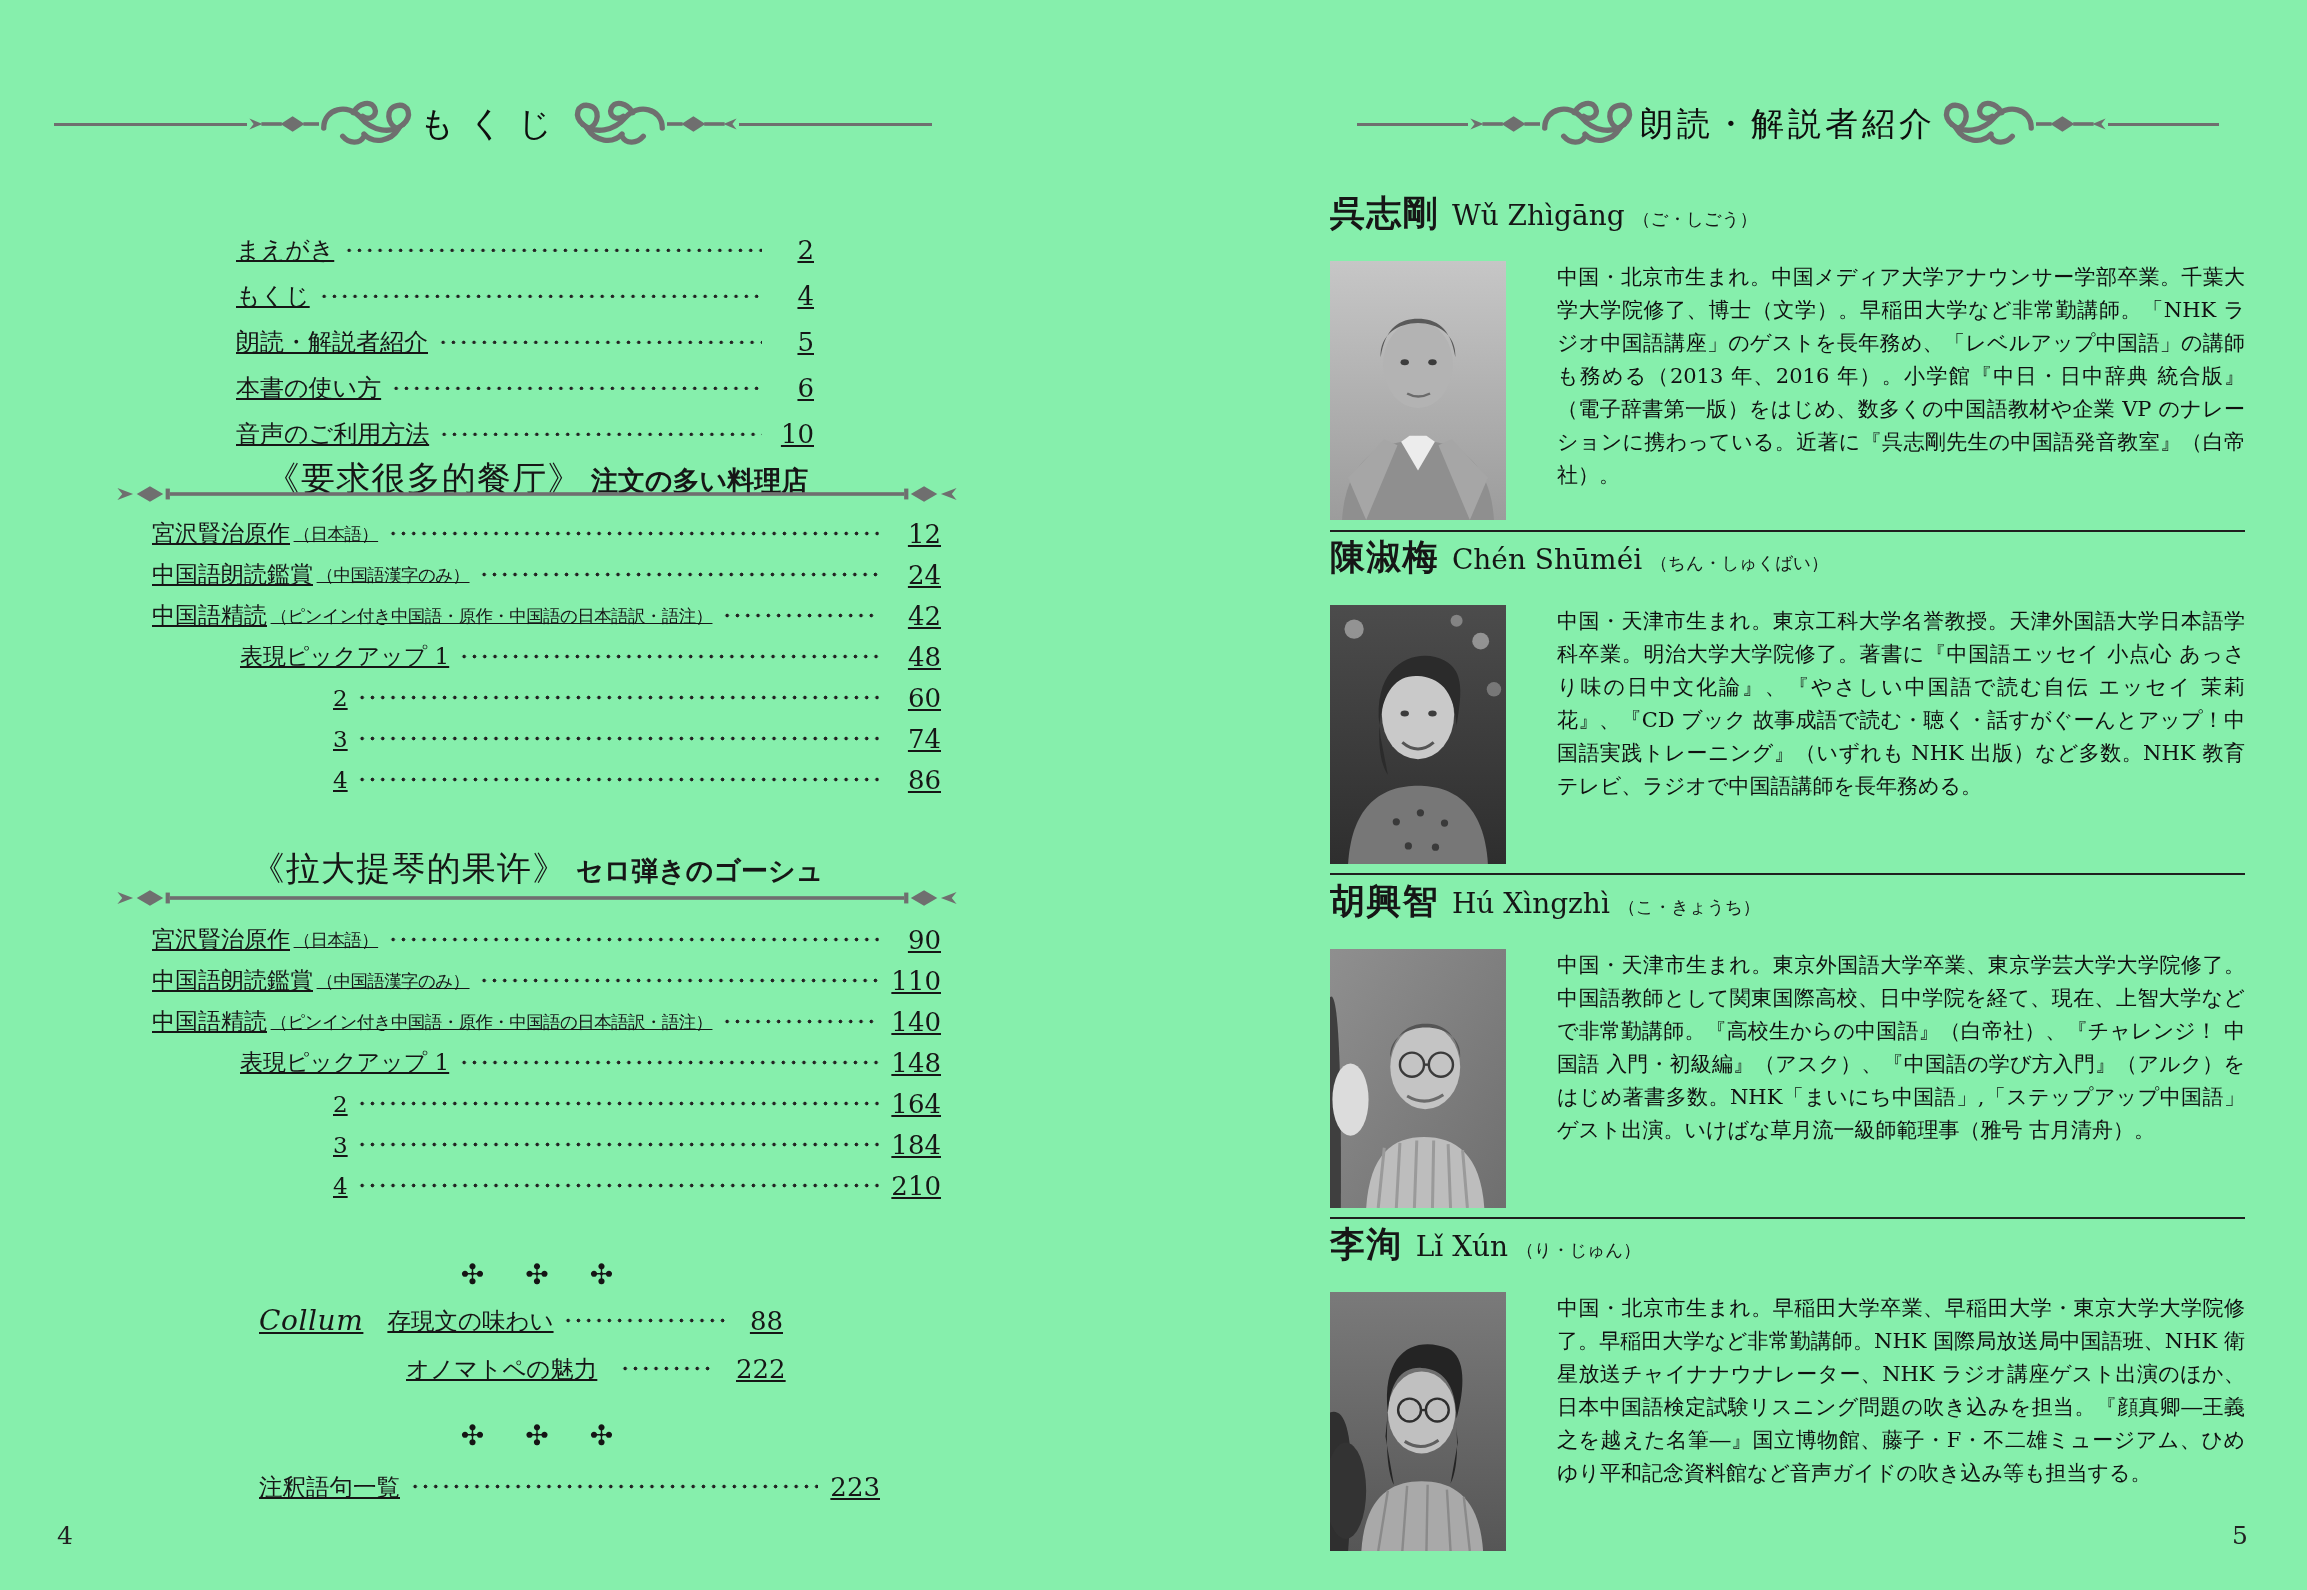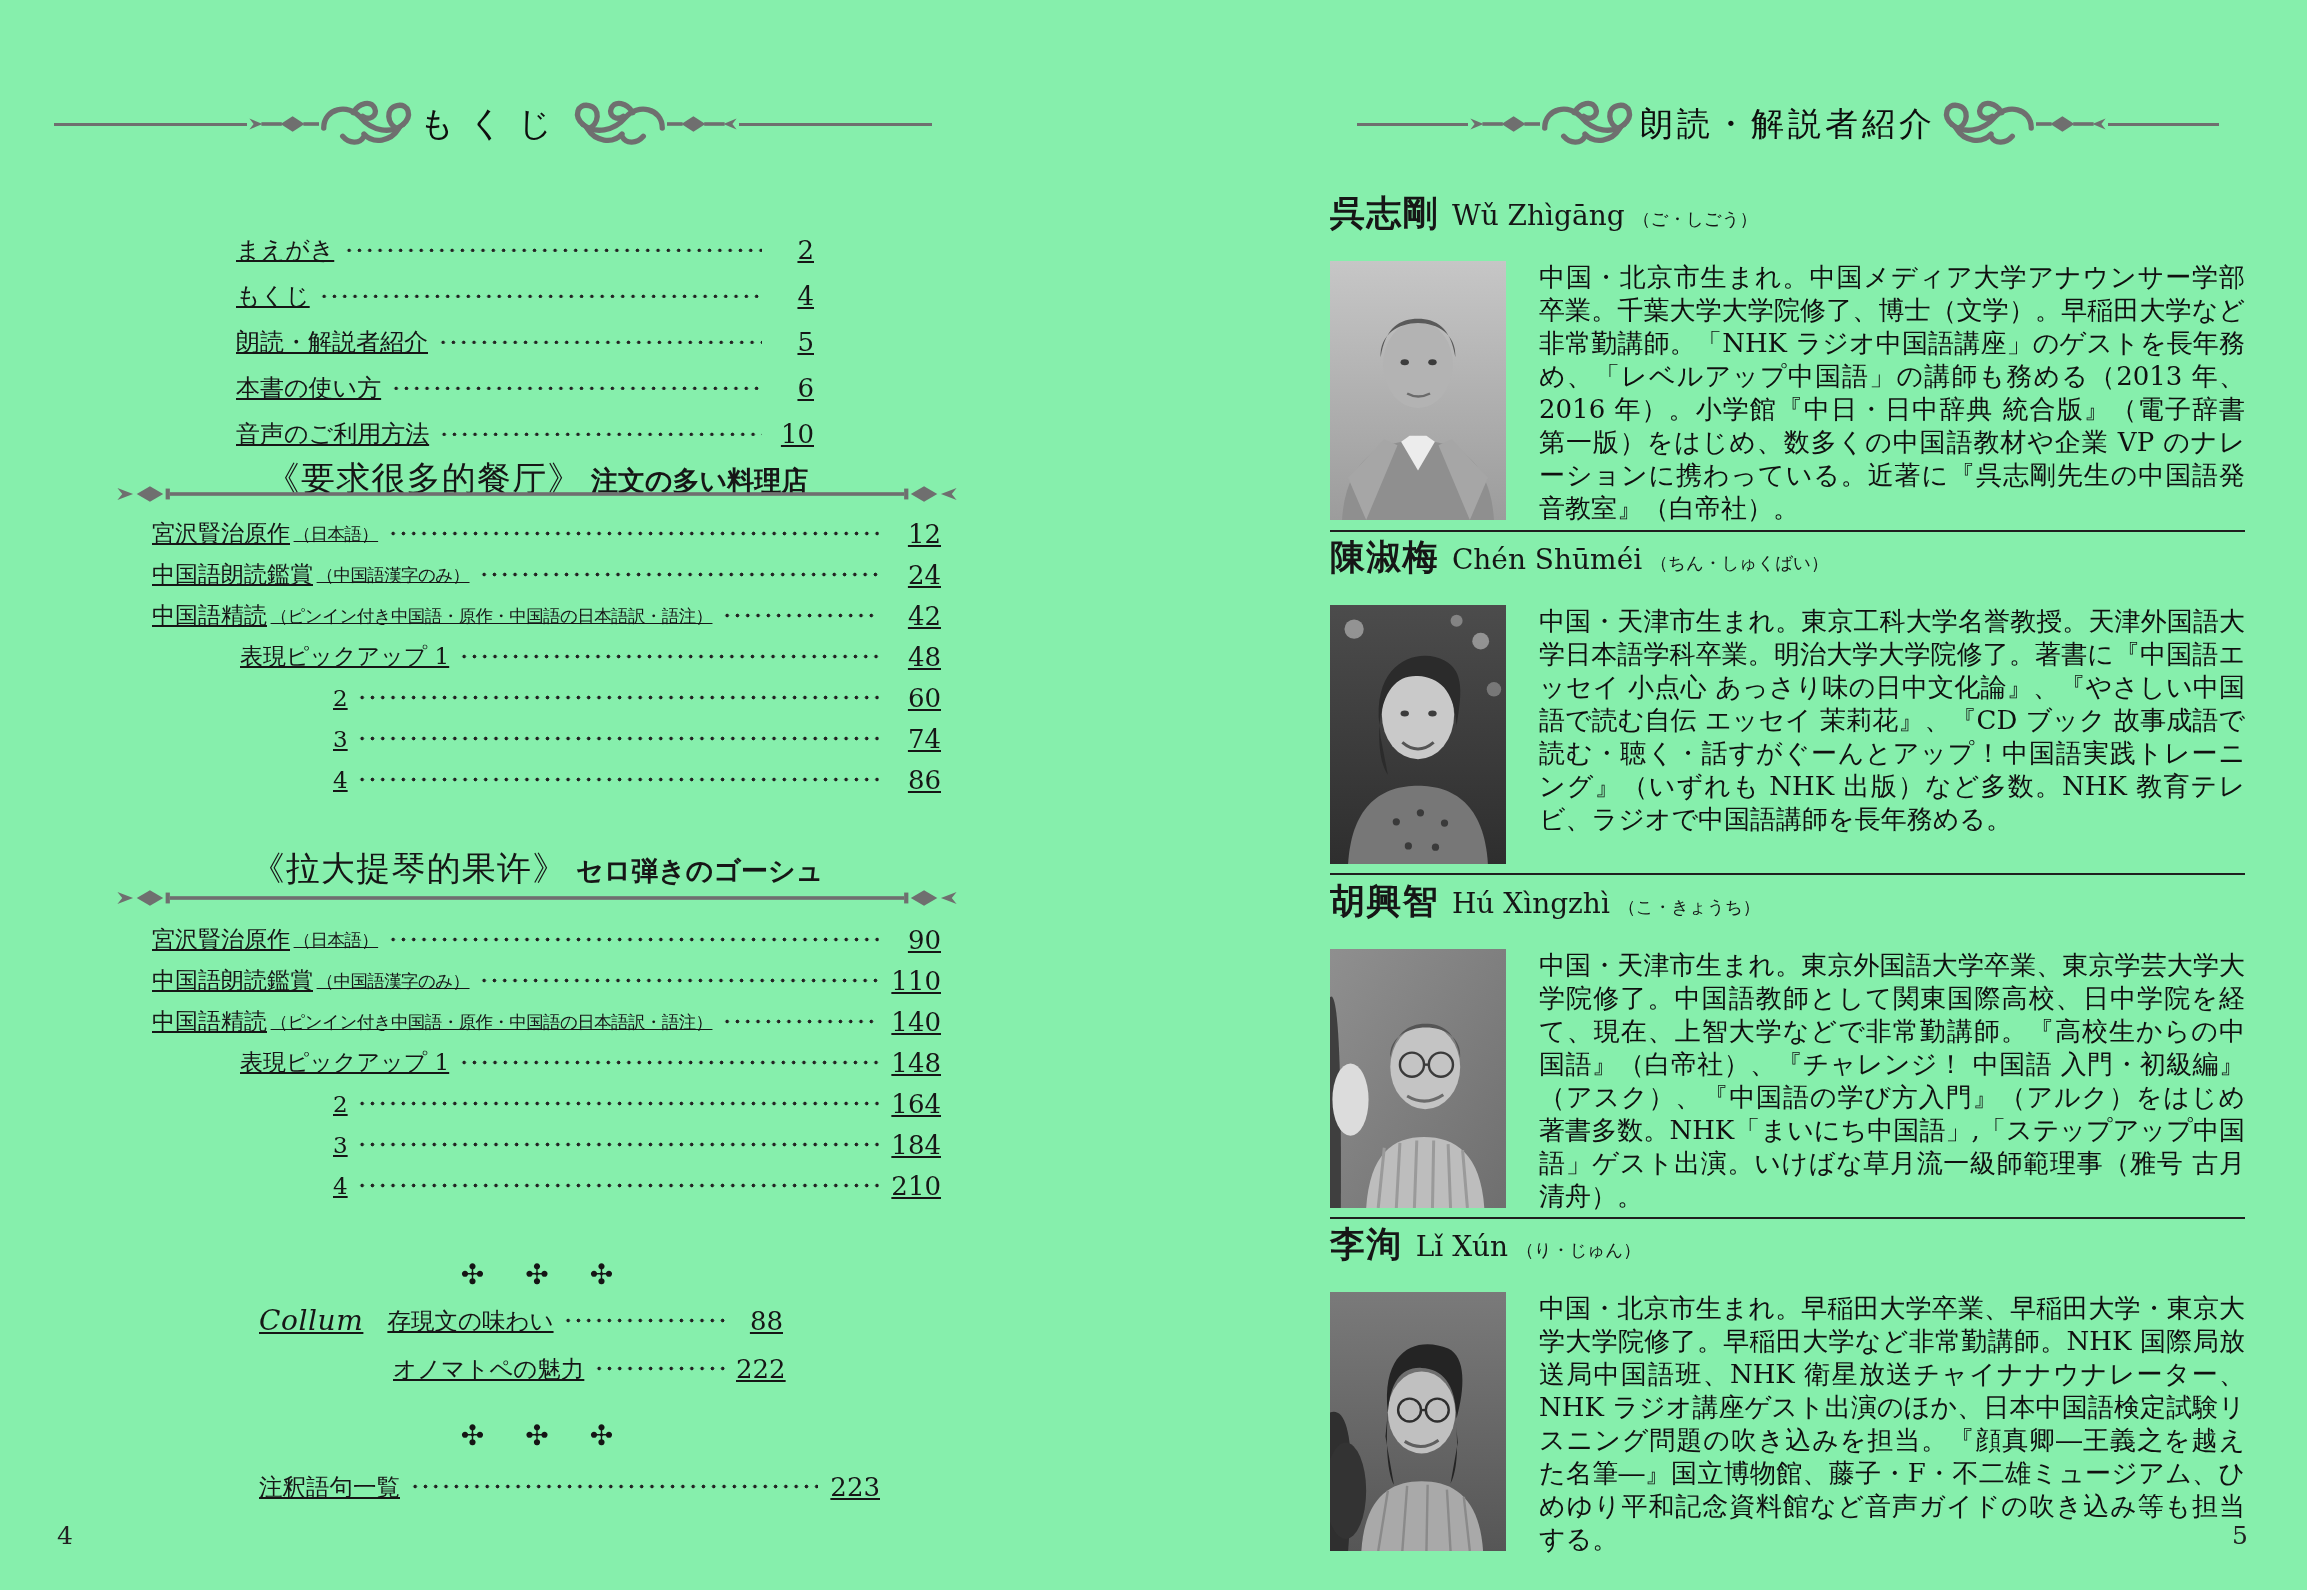--- a/index.html
+++ b/index.html
@@ -40,7 +40,7 @@
   .person-body{display:flex;align-items:flex-start;}
   .photo{width:176px;height:259px;flex:none;overflow:hidden;background:#999;}
   .photo svg{display:block;width:100%;height:100%;}
-  .bio{flex:1;margin-left:33px;font-size:26px;line-height:33px;text-align:justify;
+  .bio{flex:1;margin-left:51px;font-size:21px;line-height:33px;text-align:justify;
        text-justify:inter-ideograph;color:#101010;}
   .sep{height:2.4px;background:#1f1f1f;}
 </style>

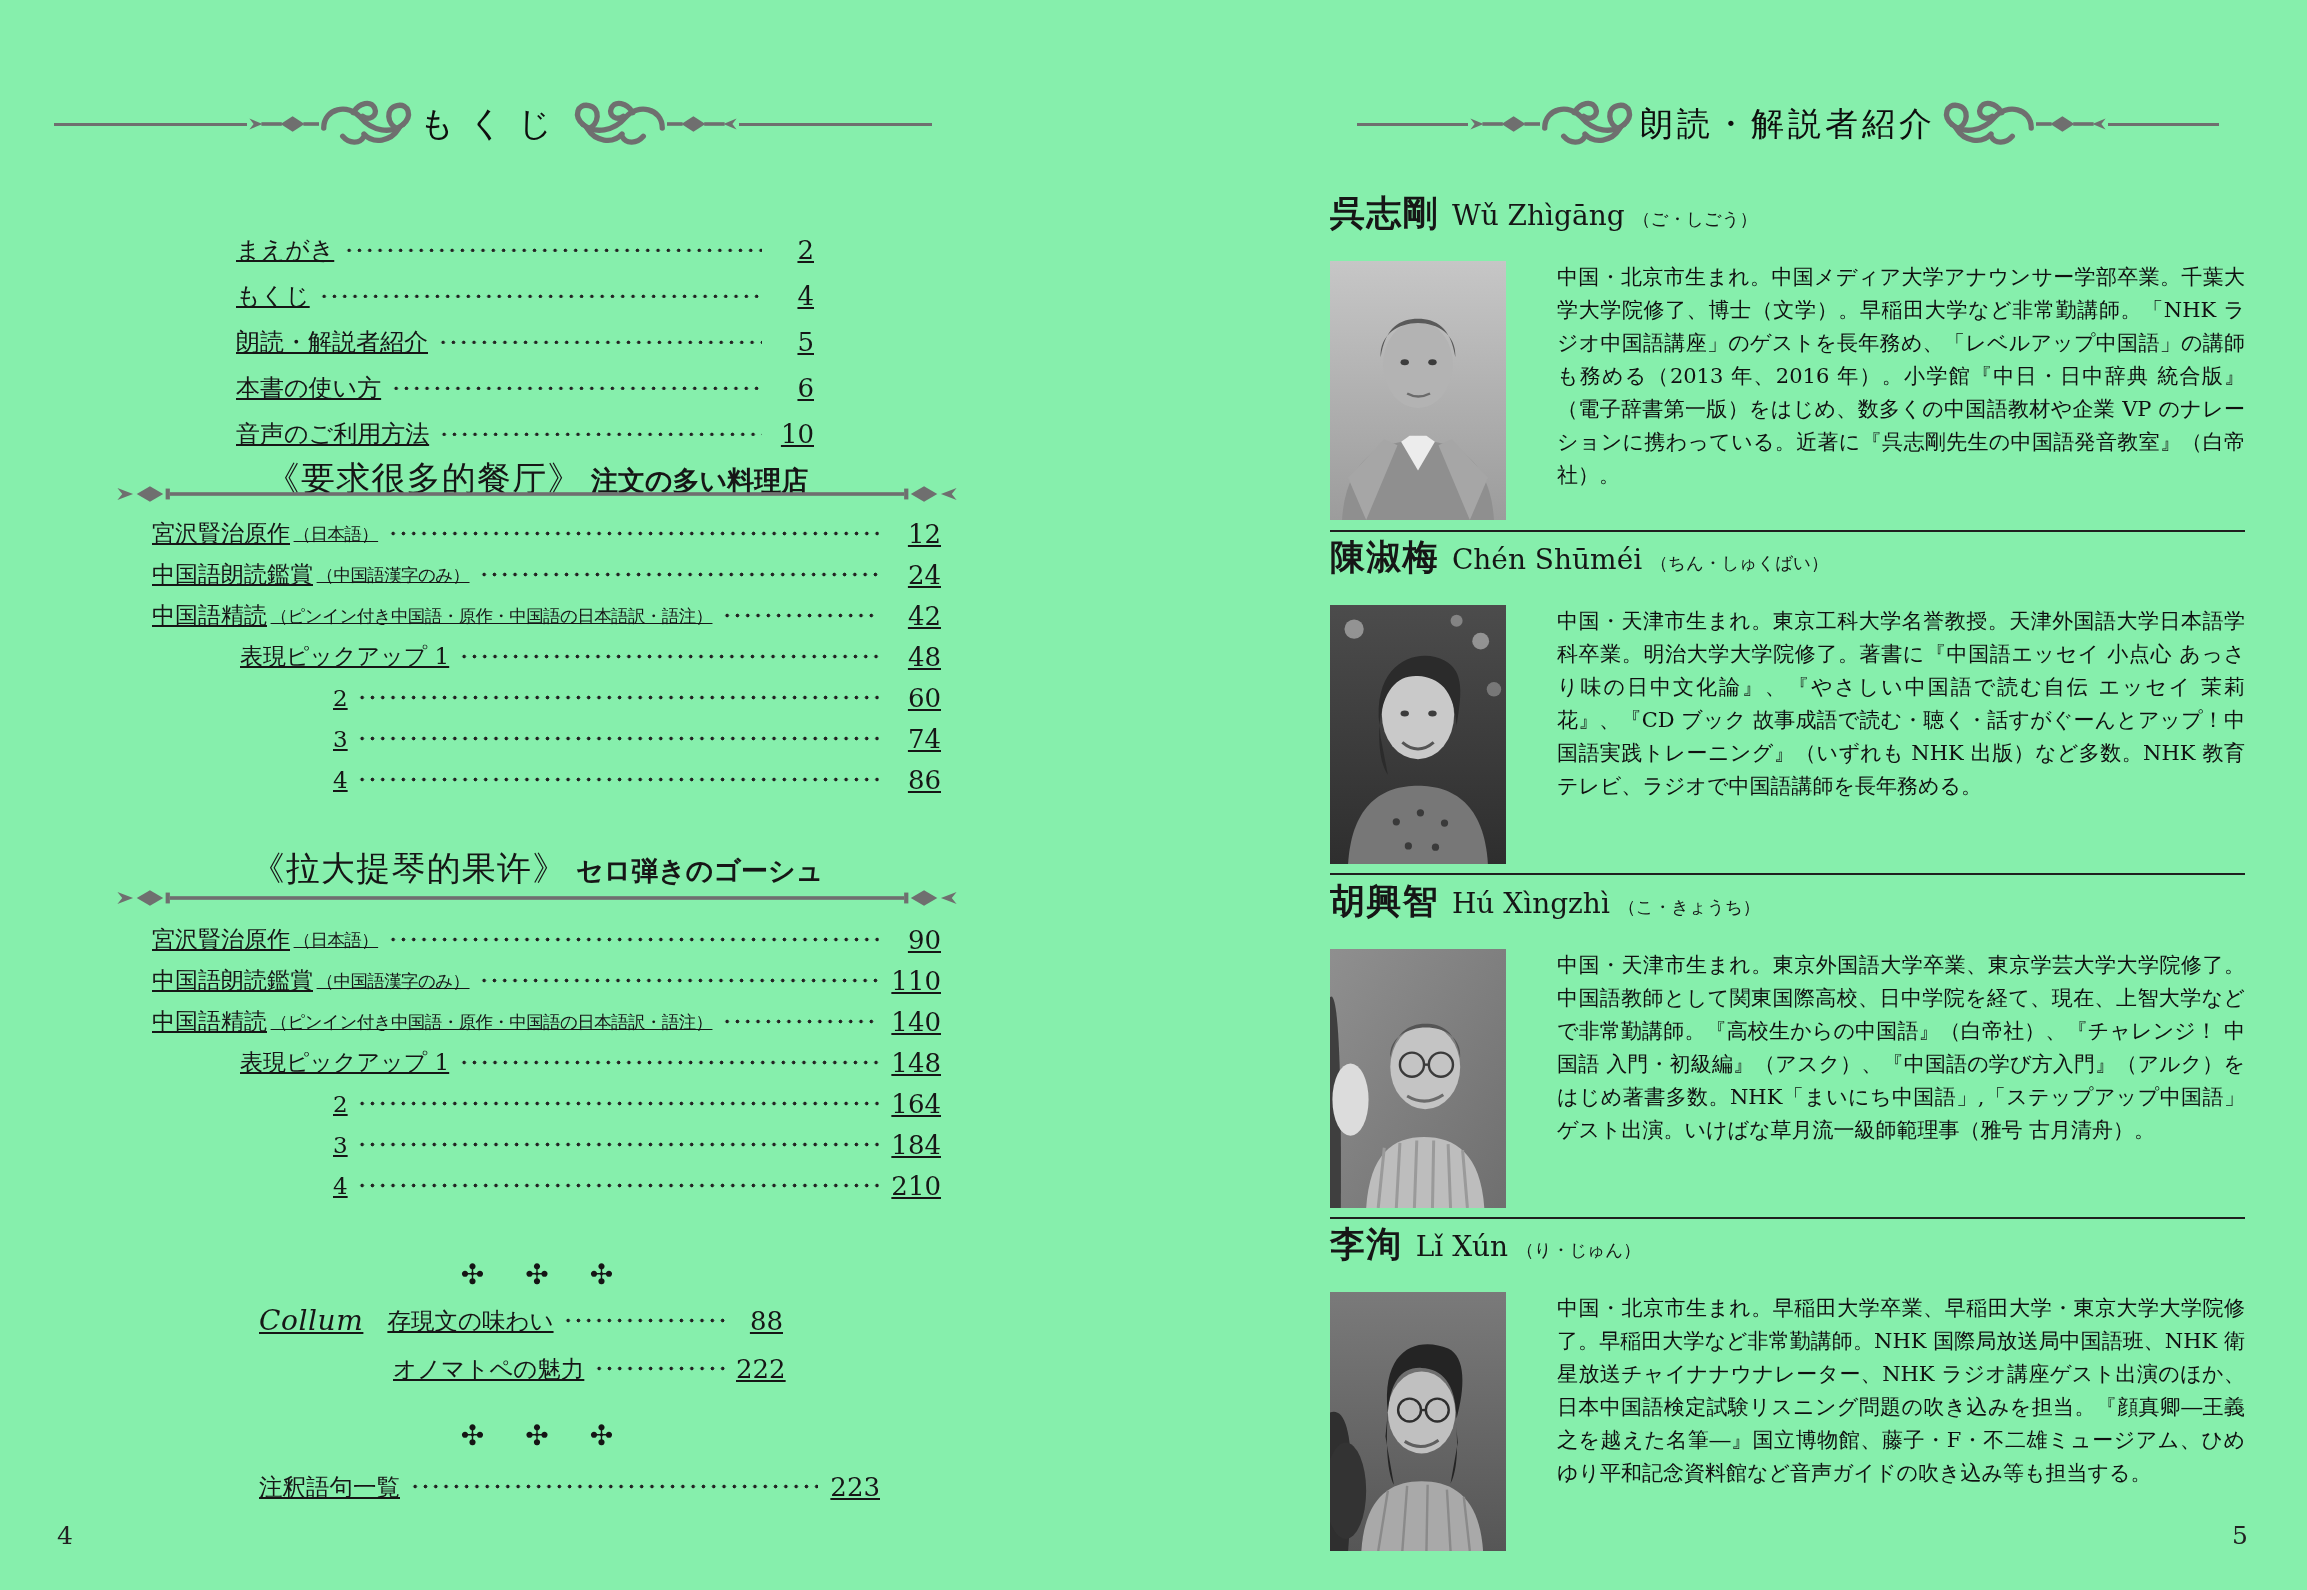--- a/index.html
+++ b/index.html
@@ -235,7 +235,7 @@
       <span class="leader"></span>
       <span class="pagenum" style="width:47px">88</span>
     </div>
-    <div class="row col-row" style="margin-top:7.2px;">
+    <div class="row col-row" style="margin-top:7.2px;gap:13px;">
       <span class="collum-spacer"></span>
       <span>オノマトペの魅力</span>
       <span class="leader"></span>

